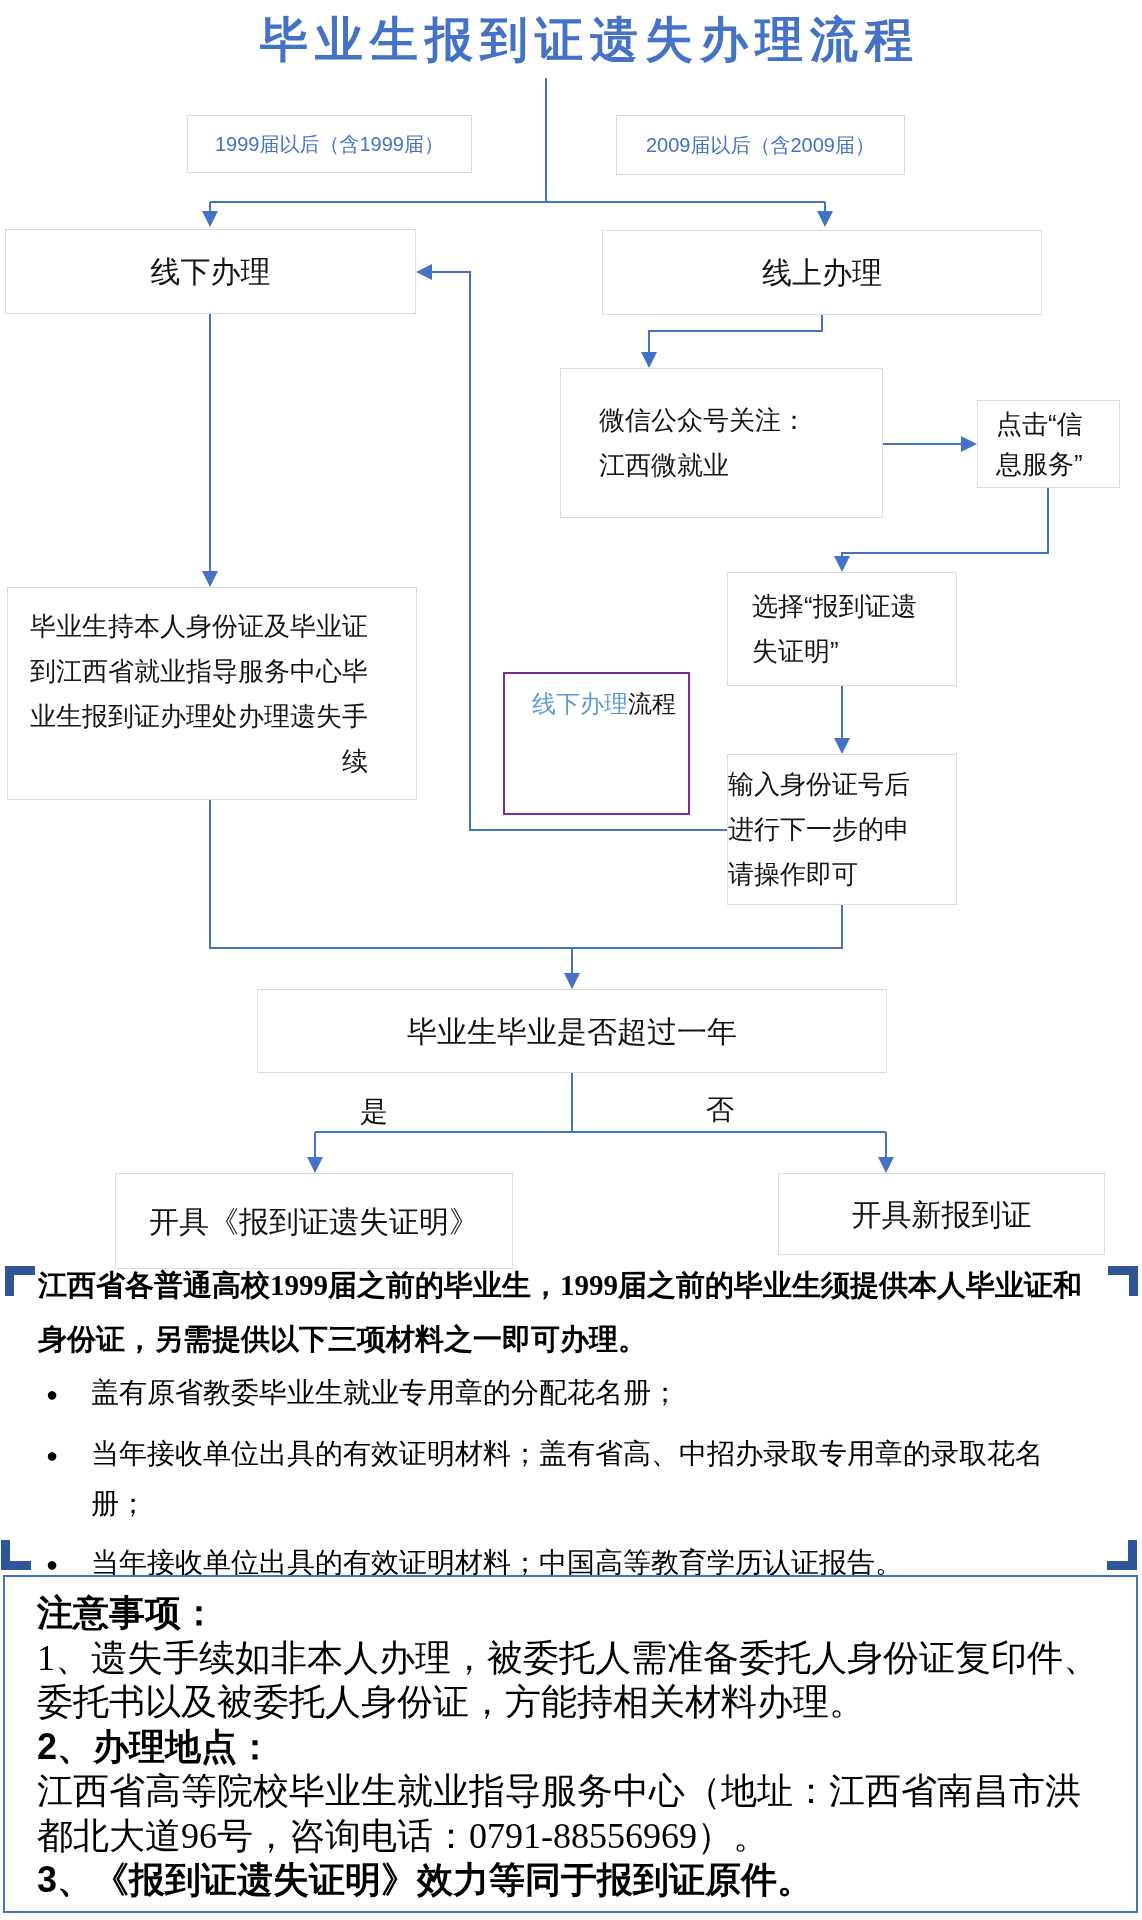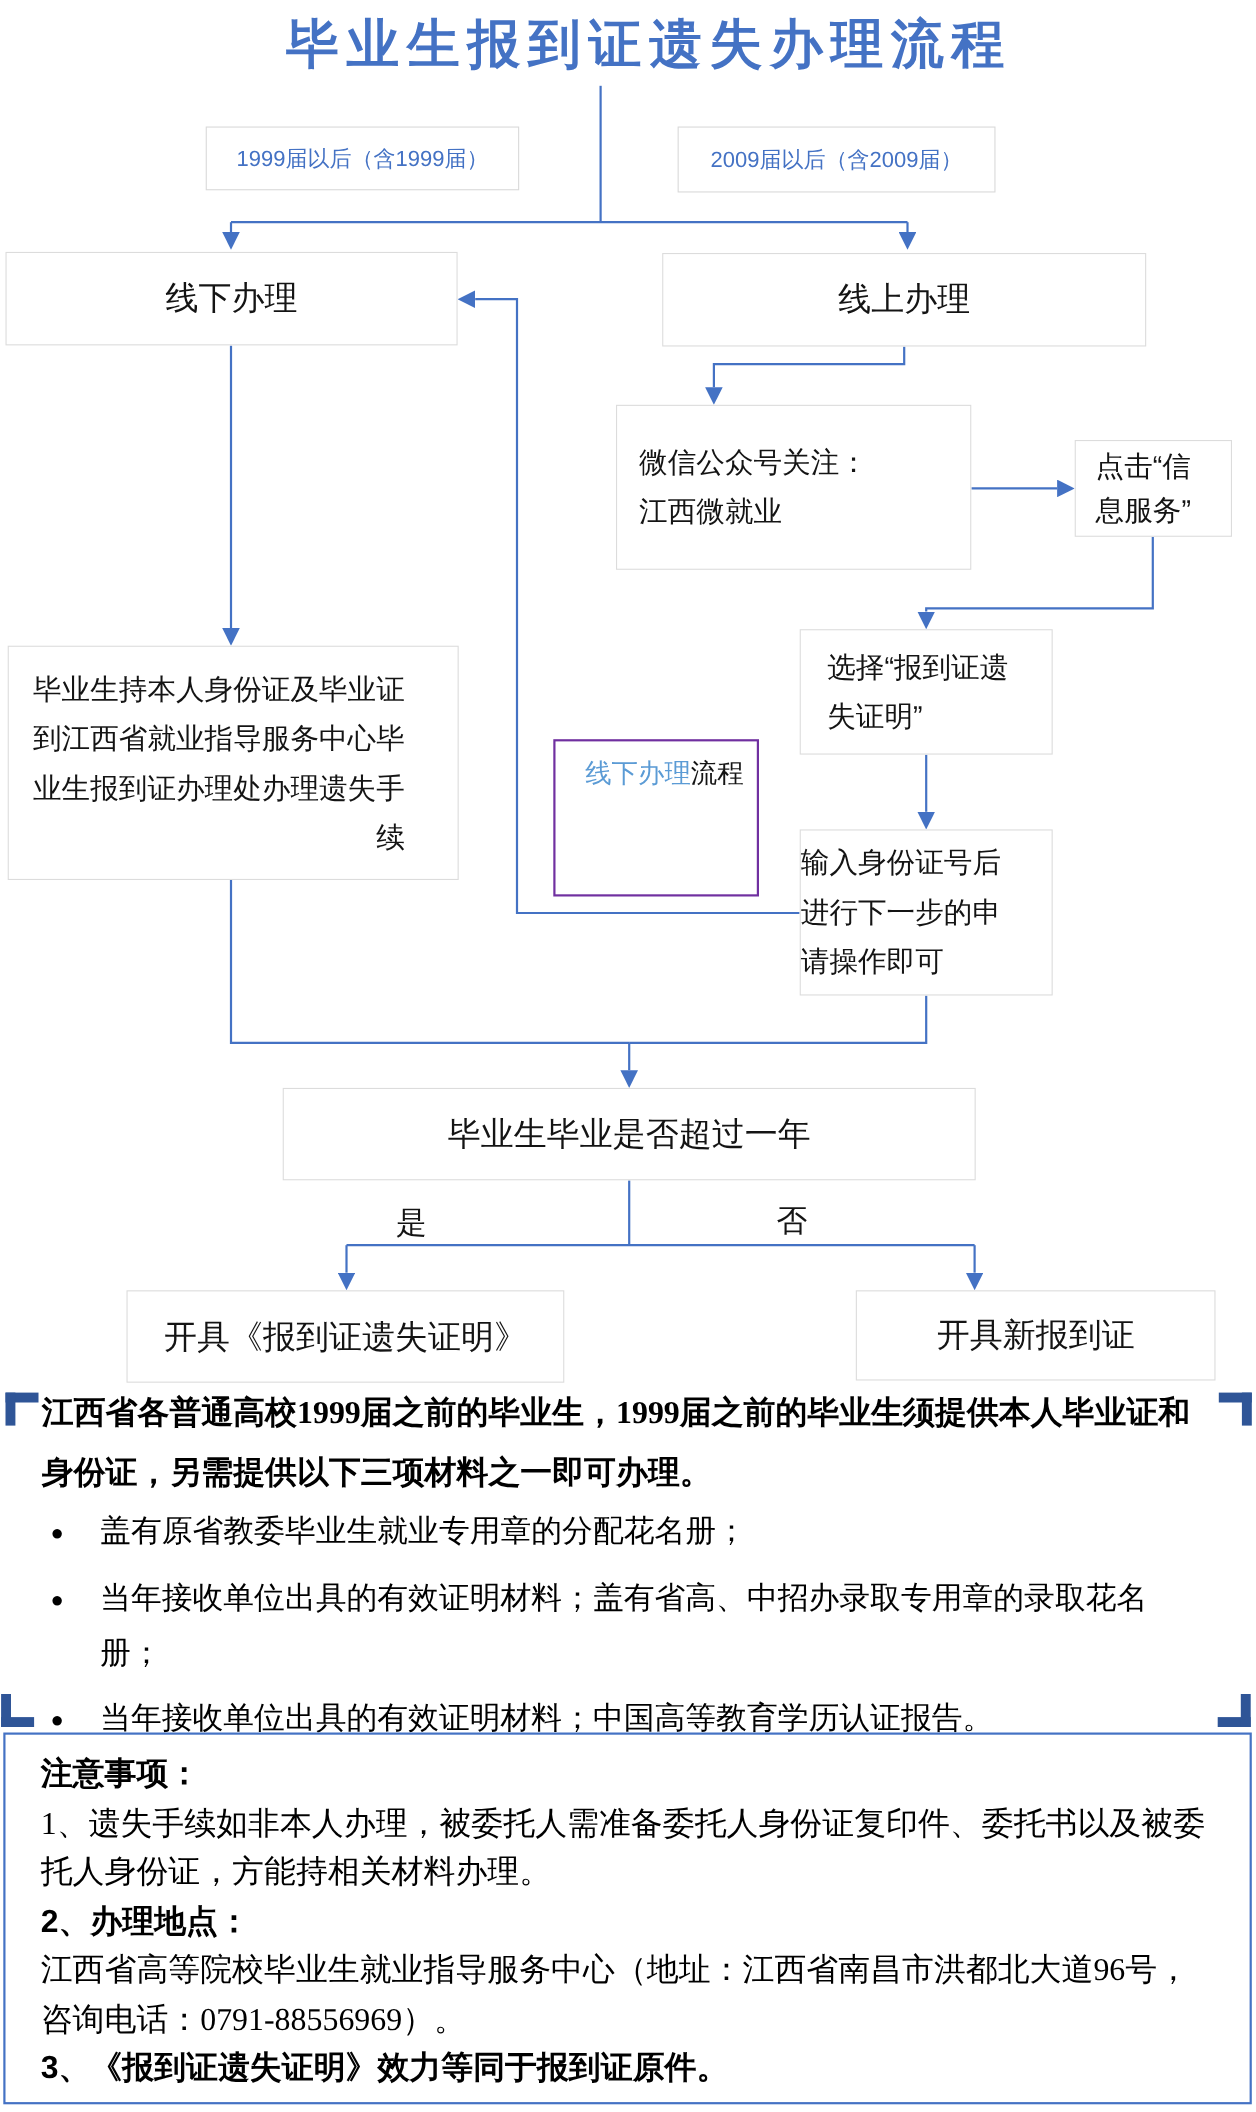--- a/index.html
+++ b/index.html
@@ -100,7 +100,7 @@
   <div class="abs fbox center big" style="left:5px;top:229px;width:411px;height:85px;">线下办理</div>
   <div class="abs fbox center big" style="left:602px;top:230px;width:440px;height:85px;">线上办理</div>
 
-  <div class="abs fbox" style="left:560px;top:368px;width:323px;height:150px;padding-left:20px;">微信公众号关注：
+  <div class="abs fbox" style="left:560px;top:368px;width:323px;height:150px;padding-left:38px;">微信公众号关注：
 江西微就业</div>
   <div class="abs fbox" style="left:977px;top:400px;width:143px;height:88px;padding-left:18px;line-height:40px;">点击“信
 息服务”</div>

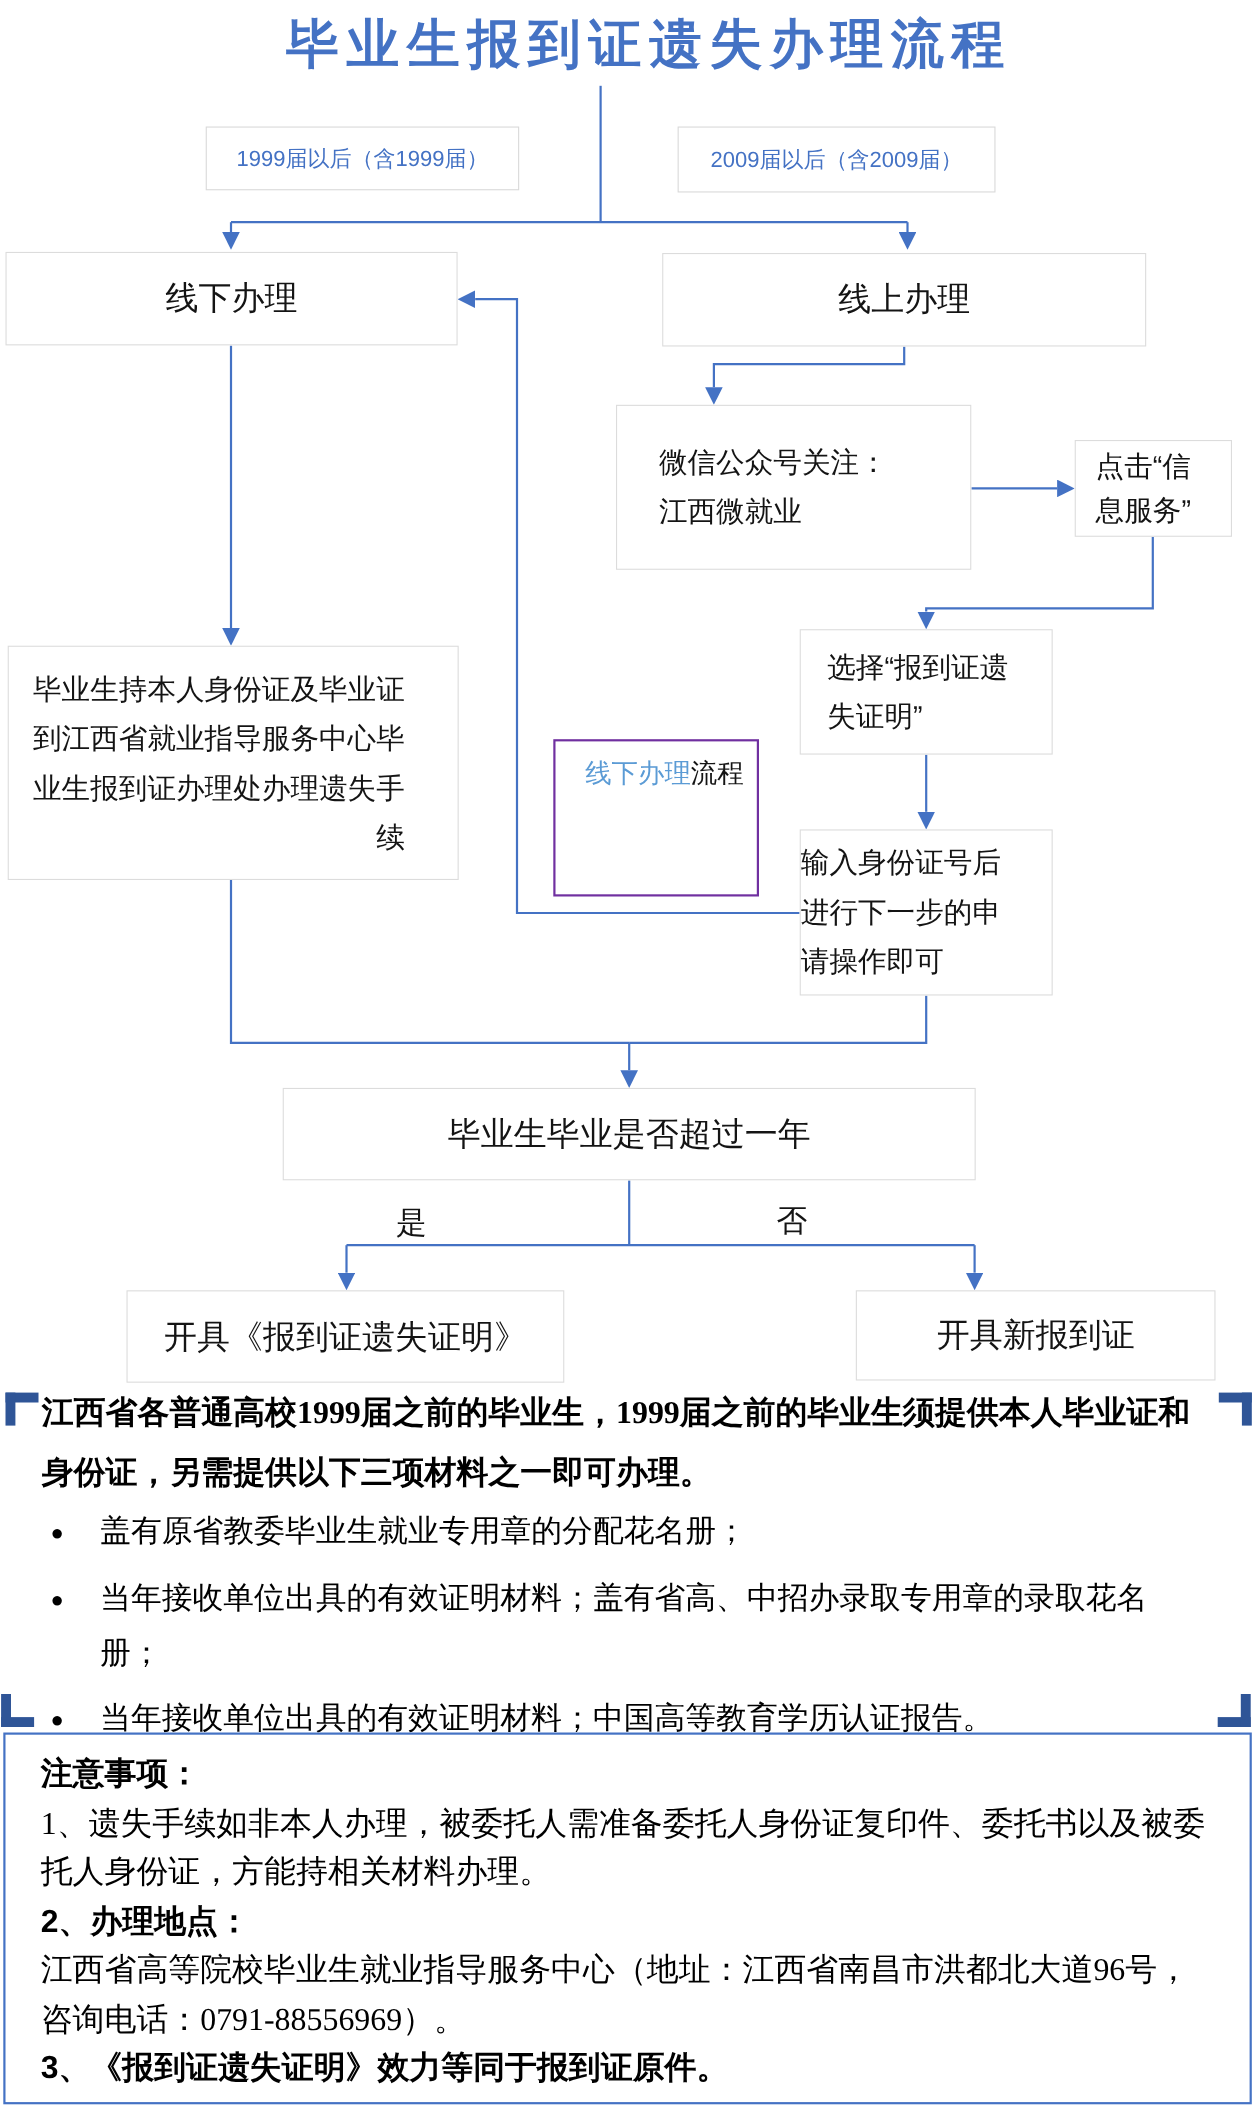--- a/index.html
+++ b/index.html
@@ -121,7 +121,7 @@
   <div class="abs yn-label" style="left:360px;top:1093px;">是</div>
   <div class="abs yn-label" style="left:706px;top:1091px;">否</div>
 
-  <div class="abs fbox center big" style="left:115px;top:1173px;width:398px;height:84px;">开具《报到证遗失证明》</div>
+  <div class="abs fbox center big" style="left:115px;top:1173px;width:398px;height:96px;">开具《报到证遗失证明》</div>
   <div class="abs fbox center big" style="left:730px;top:1173px;width:327px;height:82px;margin-left:48px;">开具新报到证</div>
 
   <div class="crn tl" style="left:5px;top:1266px;"></div>

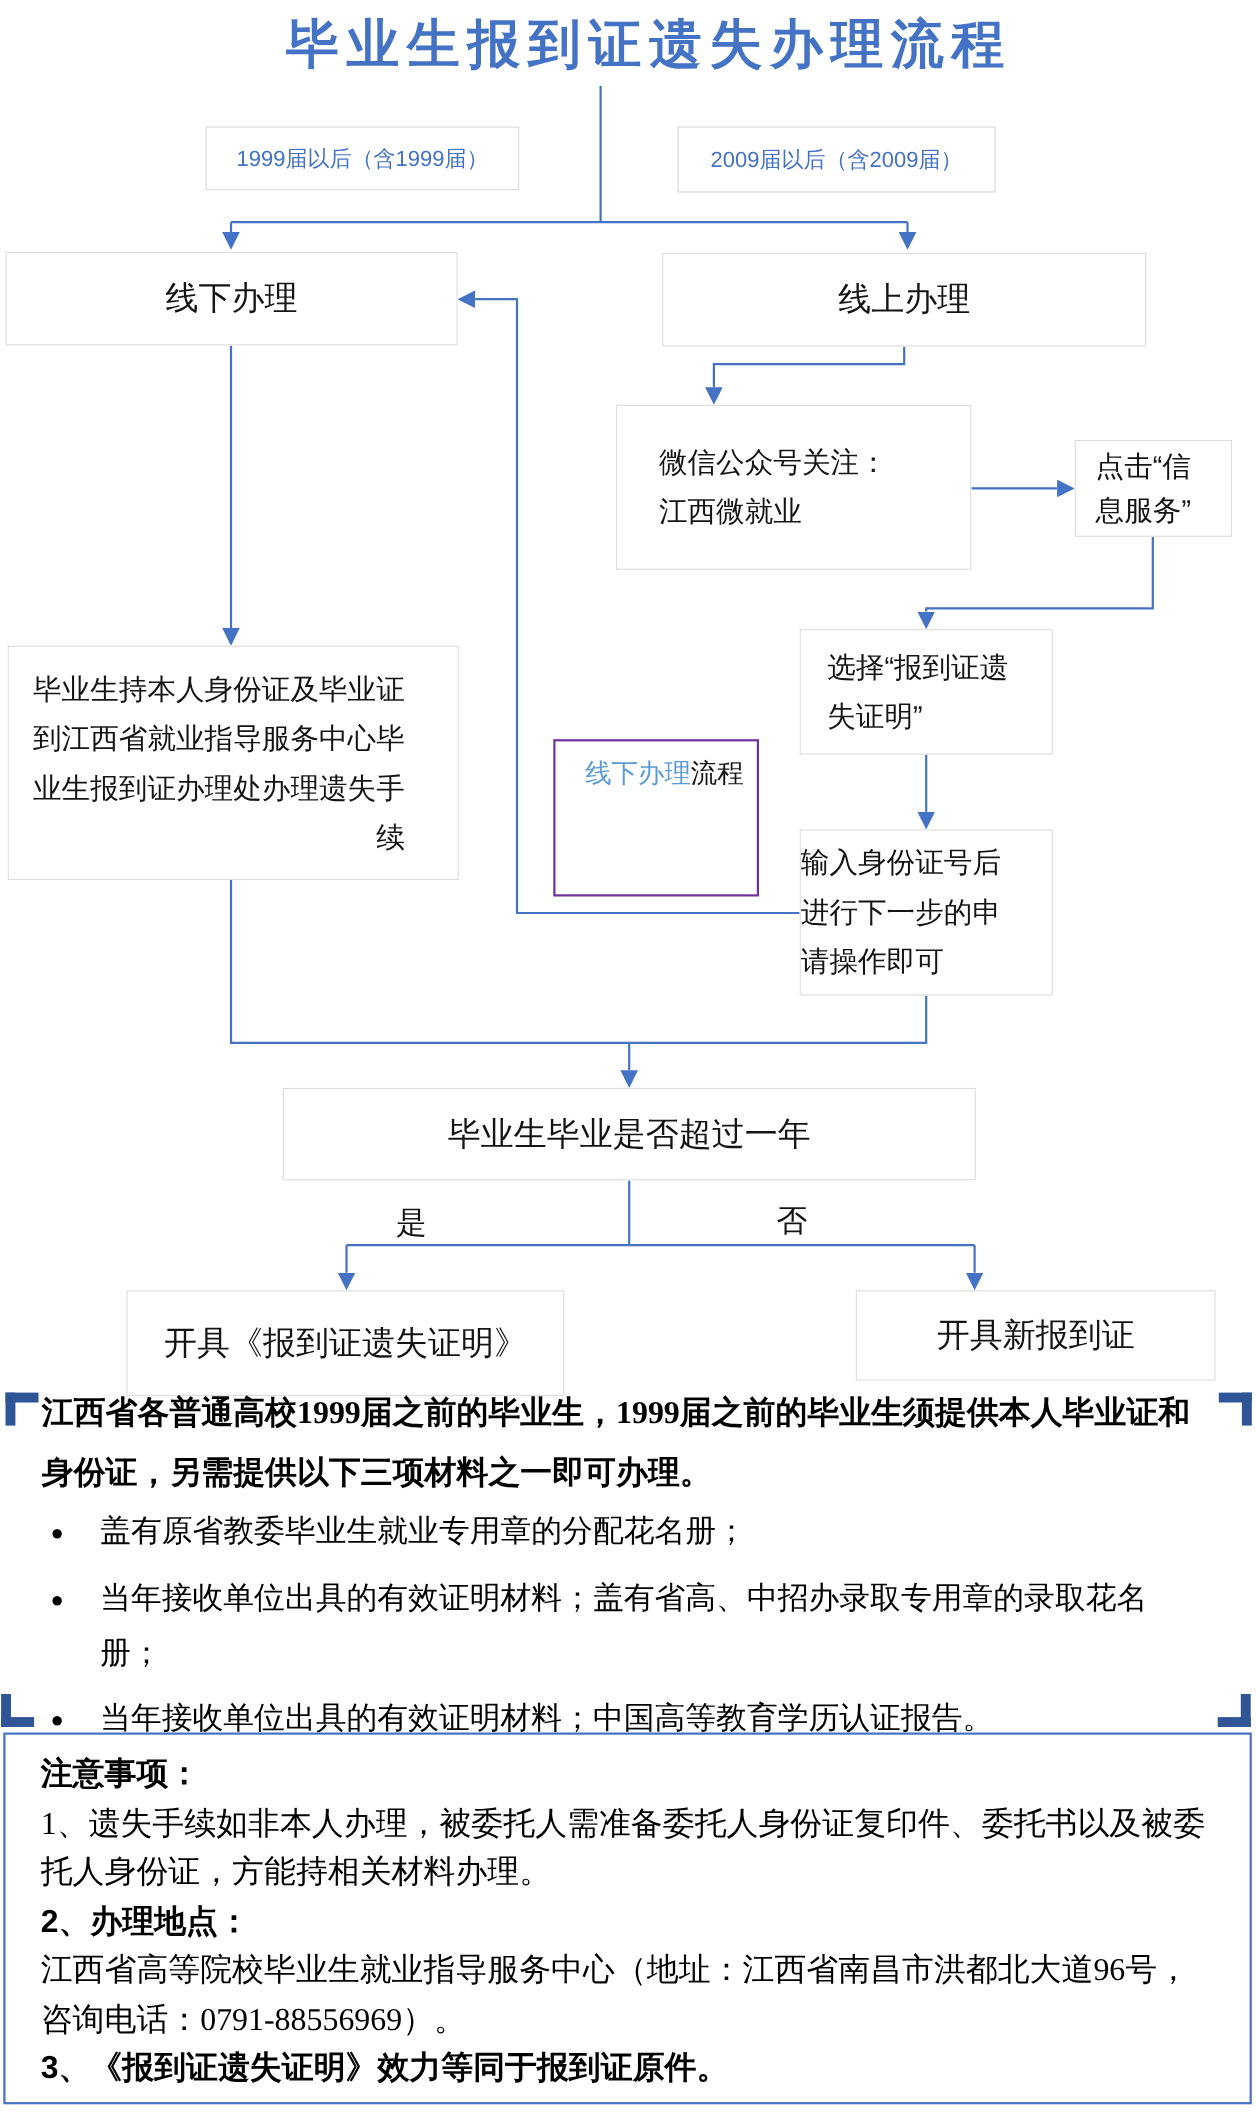--- a/index.html
+++ b/index.html
@@ -55,7 +55,7 @@
   .notes-box{
     left:3px;top:1575px;width:1135px;height:338px;
     border:2px solid #4472c4;background:#fff;
-    font-family:"Liberation Serif", serif;font-size:29px;line-height:44.5px;color:#000;
+    font-family:"Liberation Serif", serif;font-size:36px;line-height:44.5px;color:#000;
     padding:14px 30px 0 32px;
   }
   .notes-box .bold{font-weight:bold;font-family:"Liberation Sans", sans-serif;}

